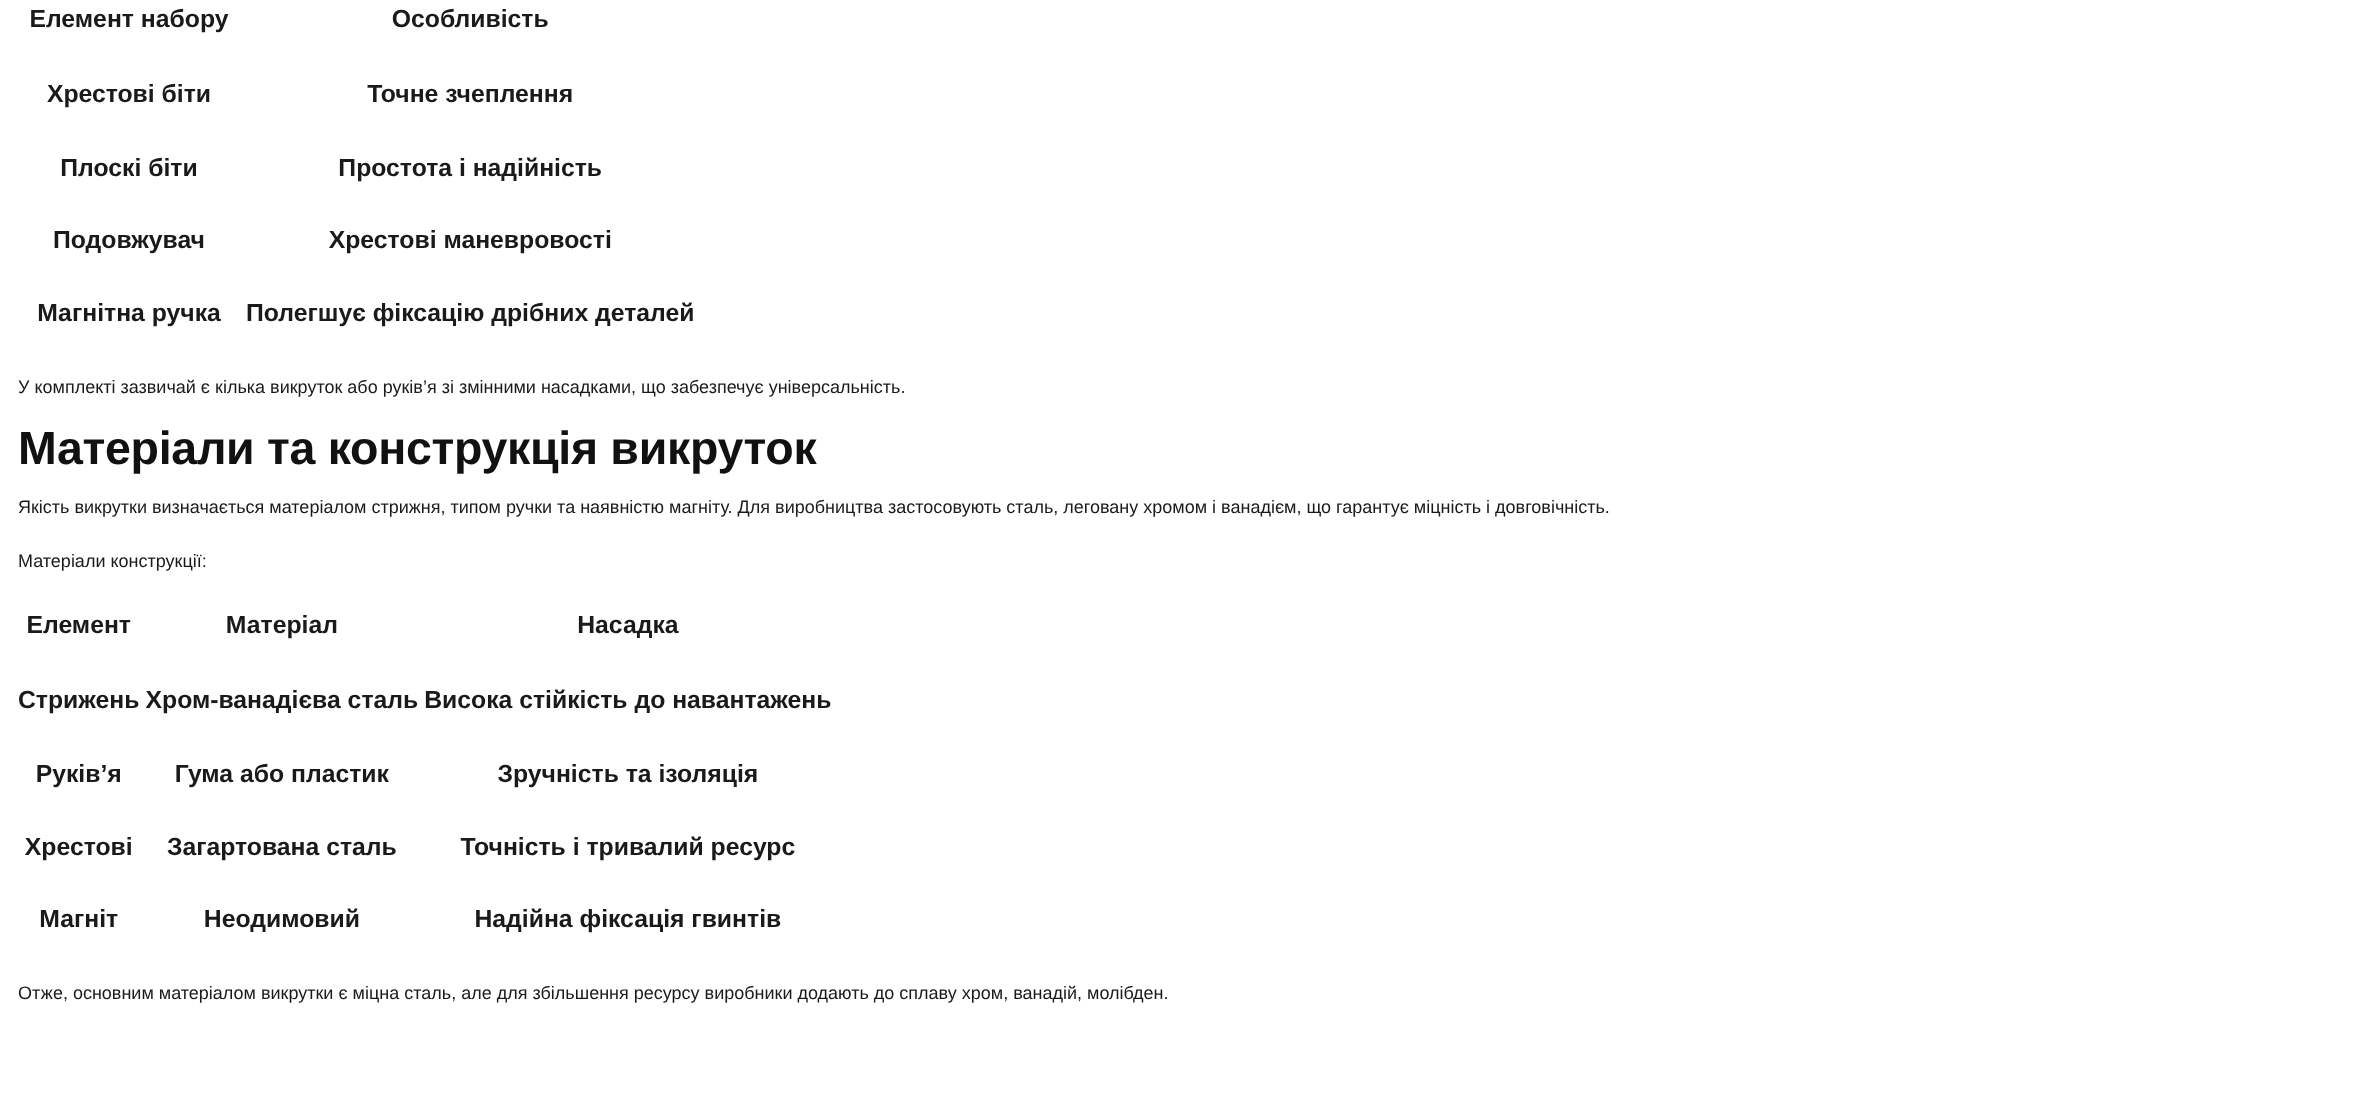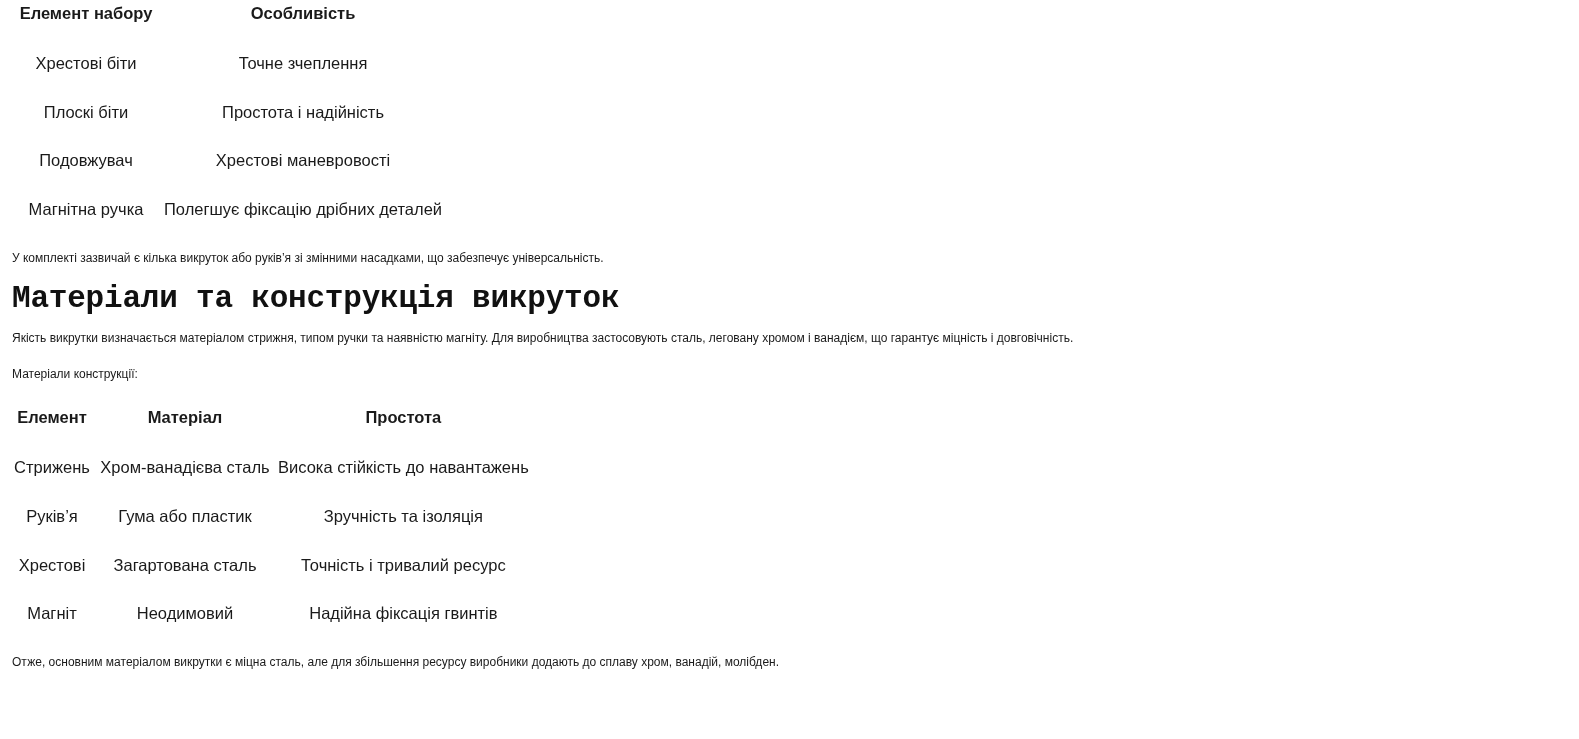--- a/index.html
+++ b/index.html
@@ -38,7 +38,7 @@
     padding-top: 4px;
   }
   table.doc-table td {
-    font-weight: normal;
+    font-weight: bold;
     padding-bottom: 29px;
     margin-left: 24px;
   }

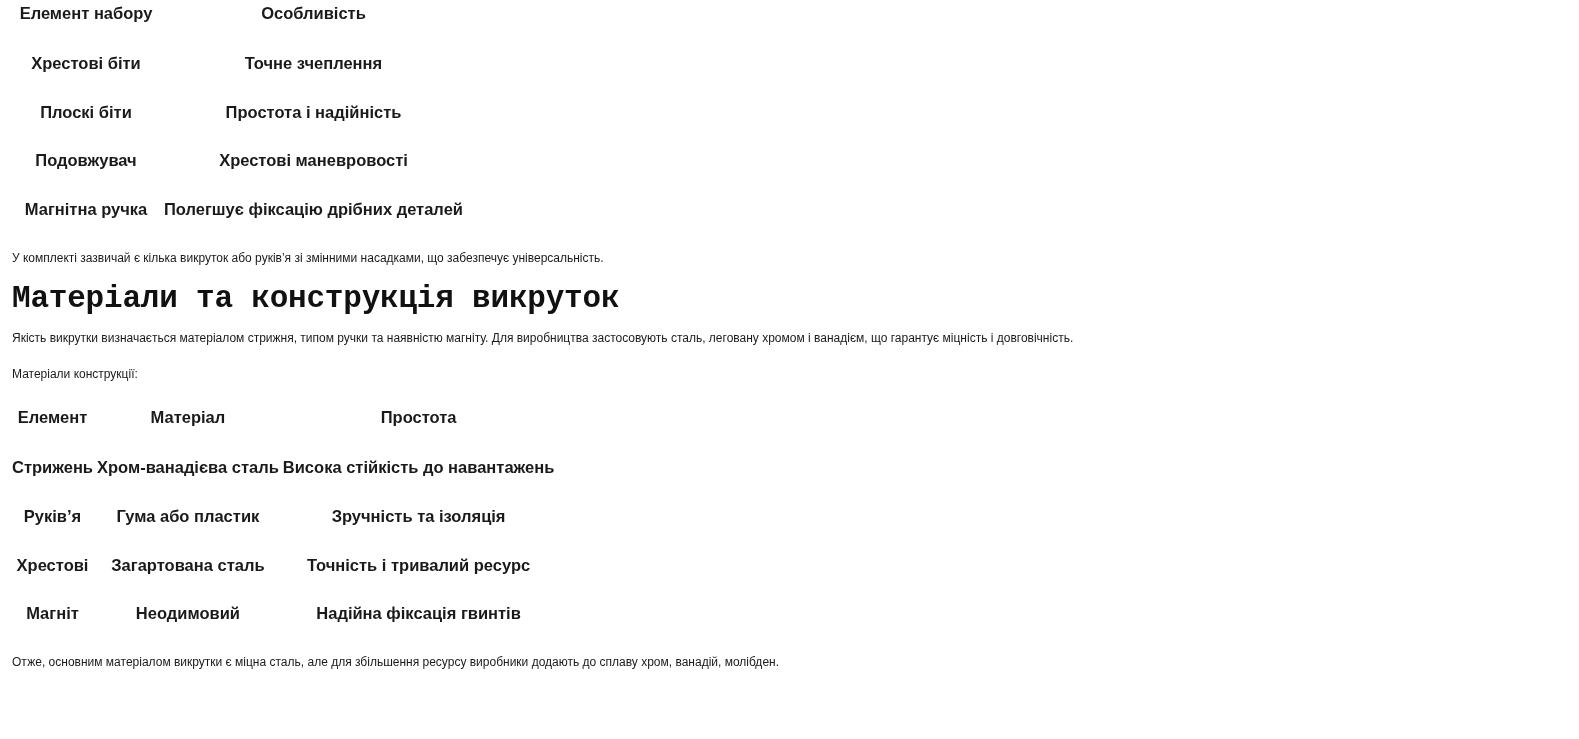--- a/index.html
+++ b/index.html
@@ -69,7 +69,6 @@
     margin: 0;
     letter-spacing: -0.2px;
     color: #111111;
-    font-family: Liberation Mono, monospace;
   }
   .spacer-heading-top { height: 14px; }
   .spacer-heading-bottom { height: 14px; }

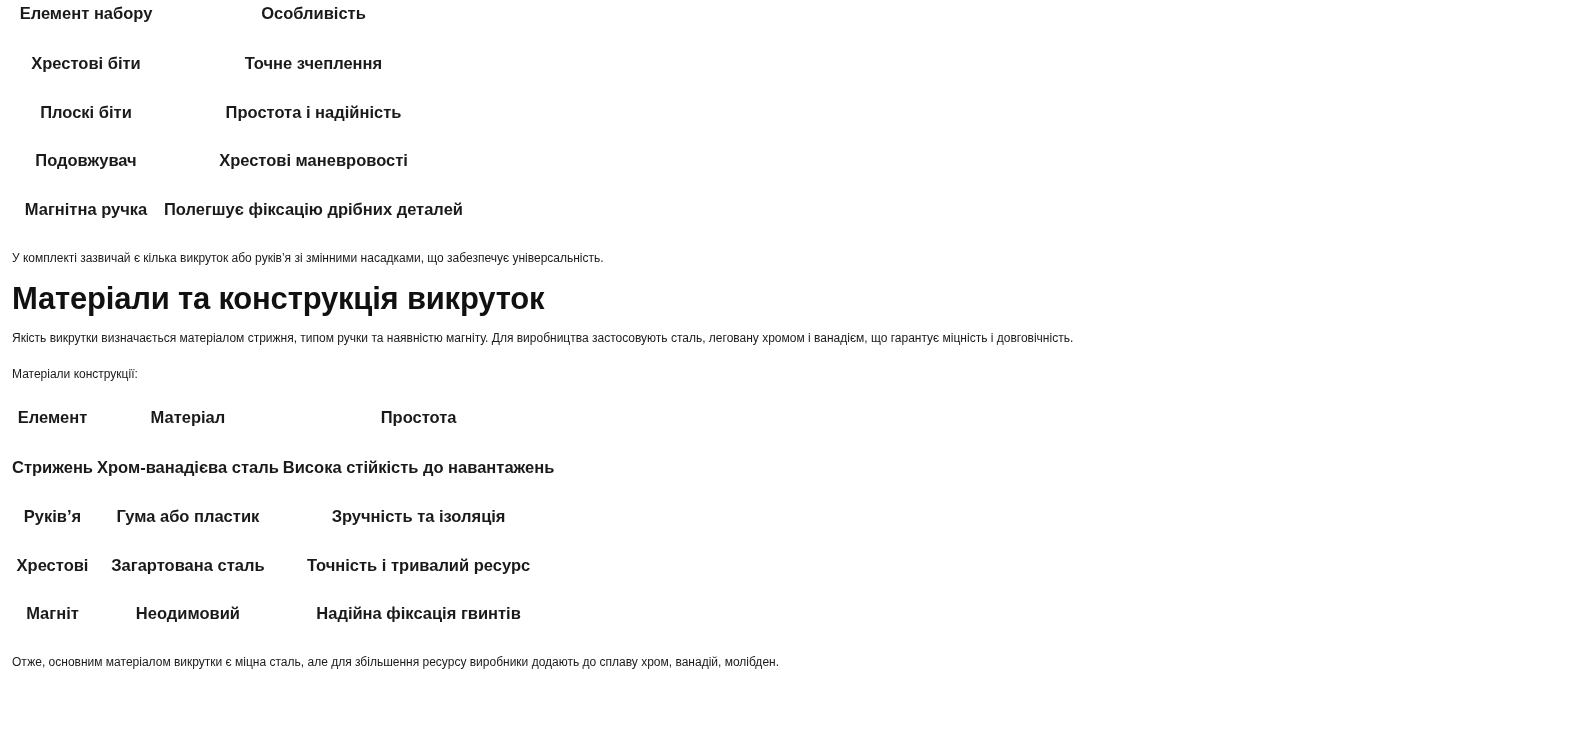--- a/index.html
+++ b/index.html
@@ -130,7 +130,7 @@
       <tr>
         <th class="col1">Елемент</th>
         <th class="col2">Матеріал</th>
-        <th class="col3">Простота</th>
+        <th class="col3">Насадка</th>
       </tr>
     </thead>
     <tbody>

